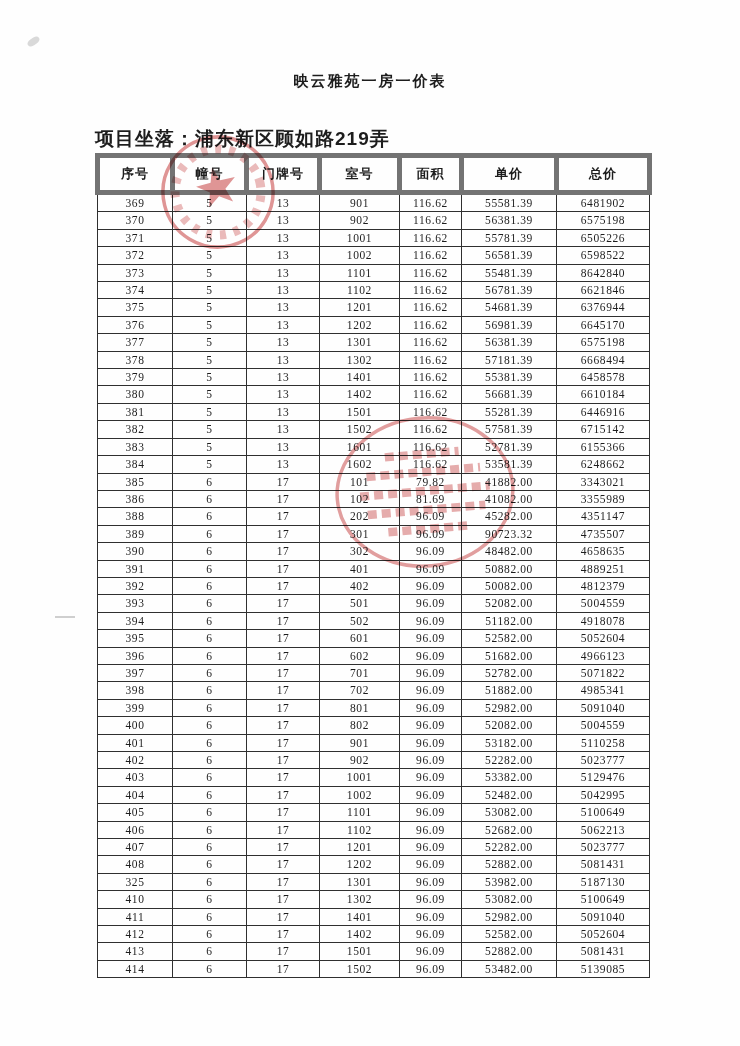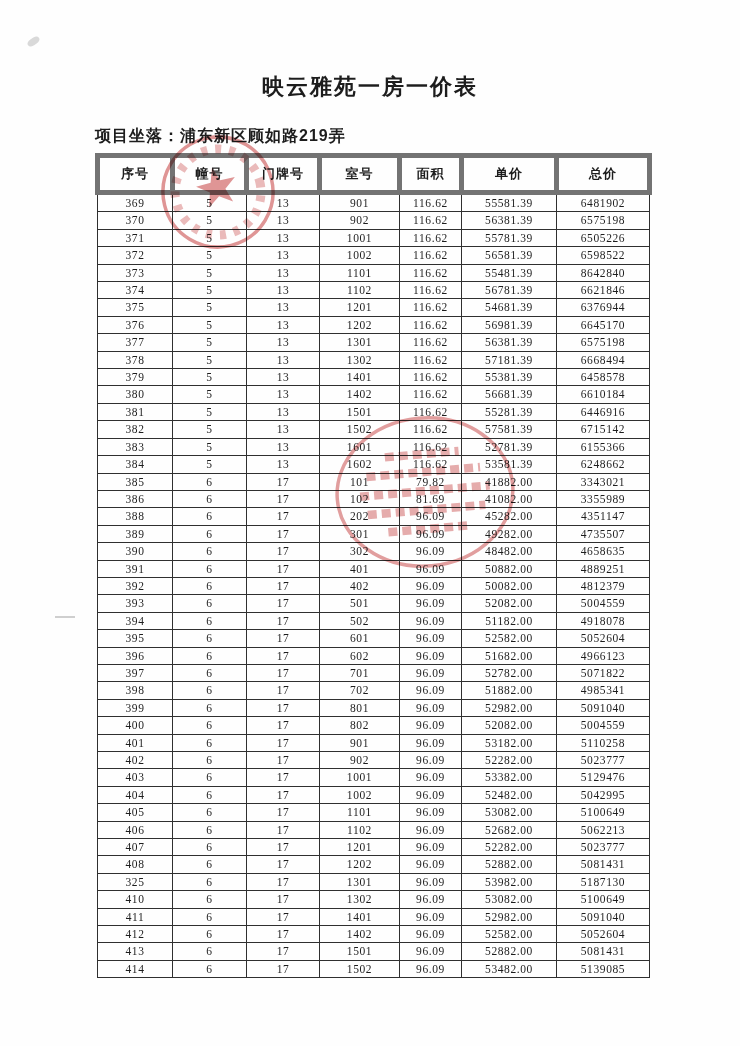--- a/index.html
+++ b/index.html
@@ -18,7 +18,7 @@
     top: 72px; left: 0;
     width: 100%;
     text-align: center;
-    font-size: 22px;
+    font-size: 15px;
     font-weight: bold;
     letter-spacing: 2px;
     font-family: "Liberation Sans", "DejaVu Sans", sans-serif;

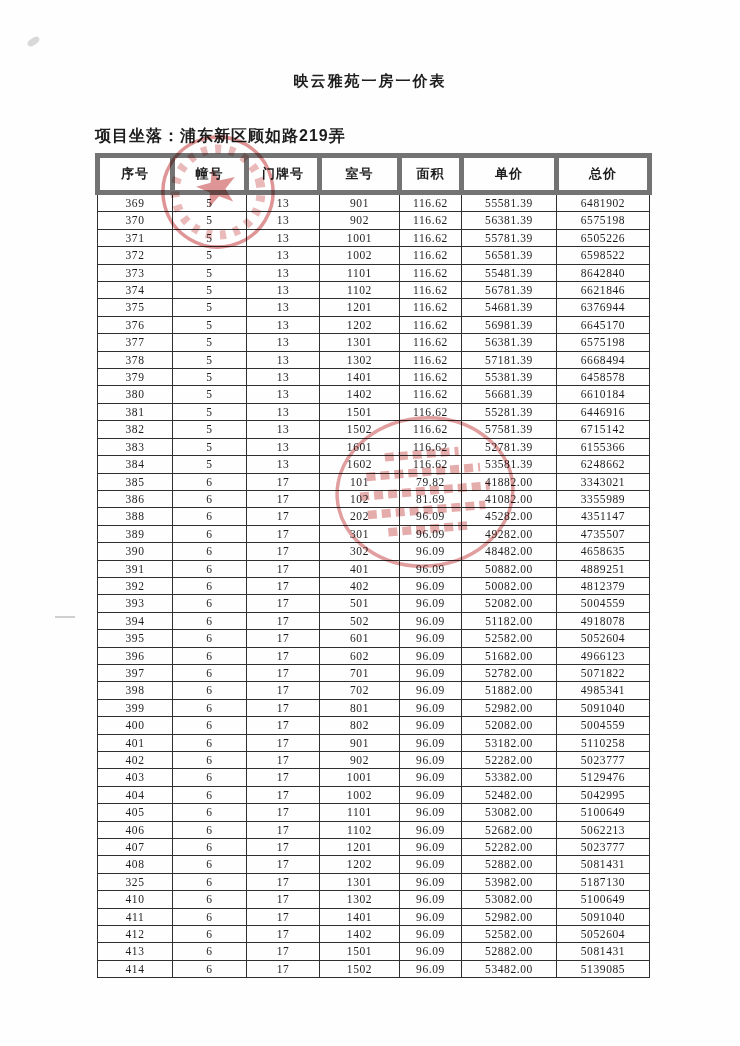--- a/index.html
+++ b/index.html
@@ -26,7 +26,7 @@
   .location {
     position: absolute;
     top: 126px; left: 95px;
-    font-size: 16px;
+    font-size: 19px;
     font-weight: bold;
     letter-spacing: 1px;
     font-family: "Liberation Sans", "DejaVu Sans", sans-serif;

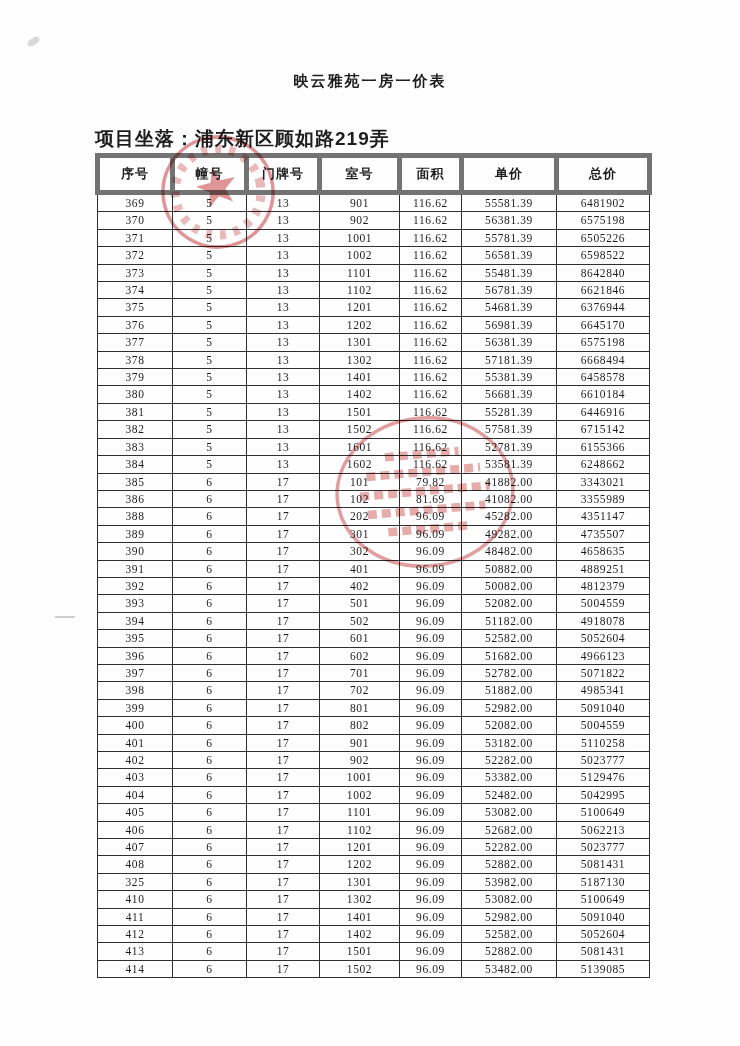--- a/index.html
+++ b/index.html
@@ -291,7 +291,7 @@
     <td>17</td>
     <td>301</td>
     <td>96.09</td>
-    <td>49282.00</td>
+    <td>90723.32</td>
     <td>4735507</td>
   </tr>
         <tr>

